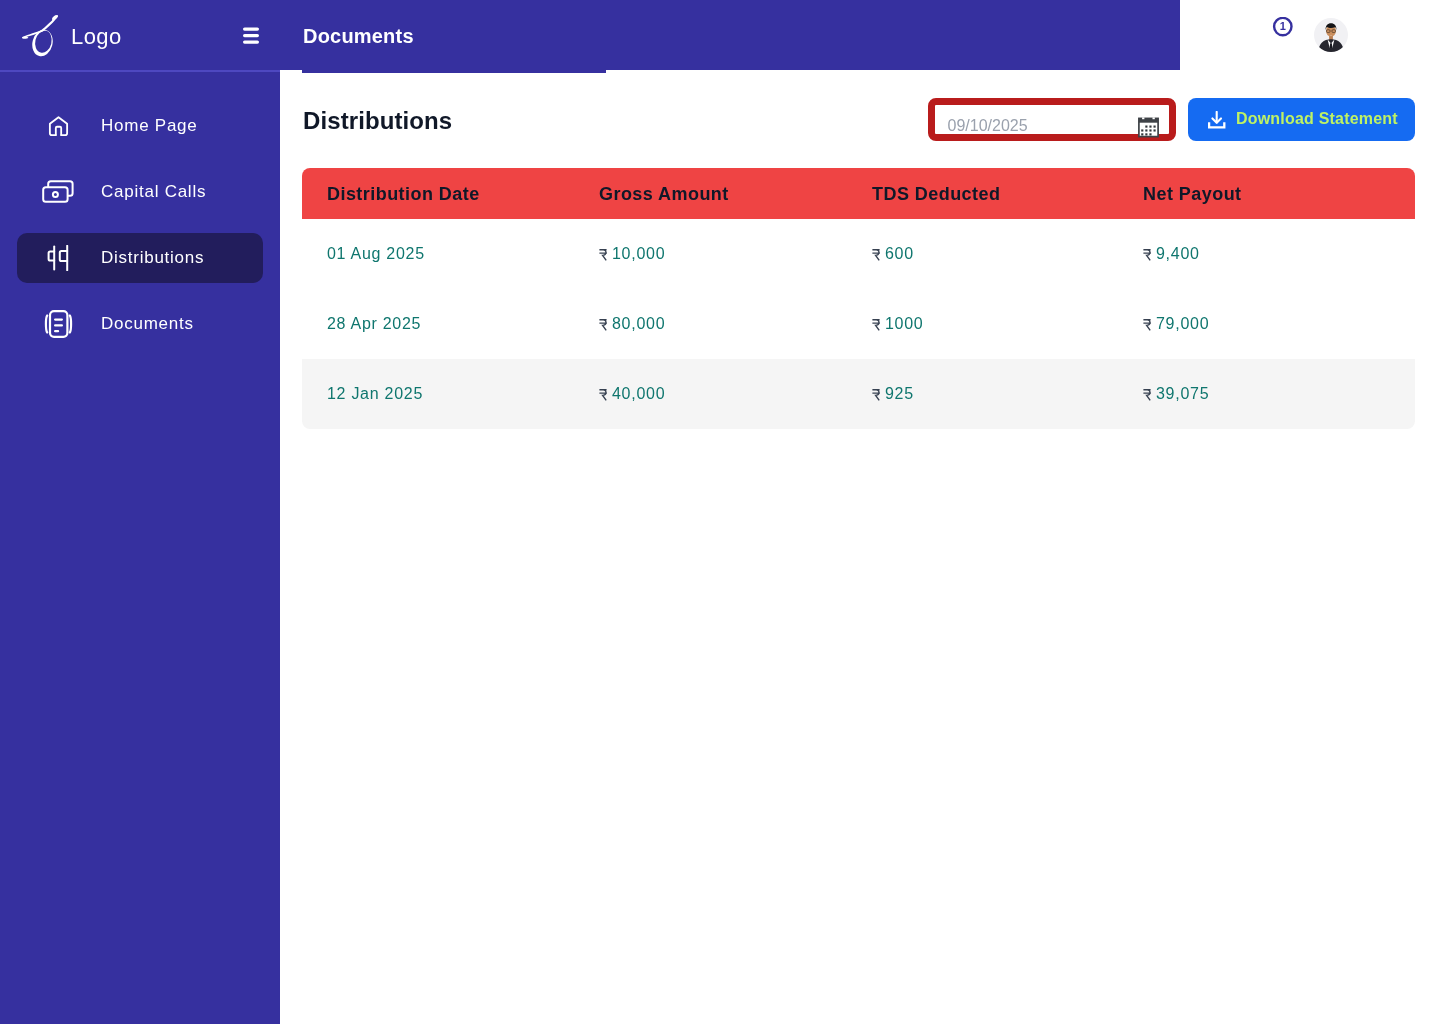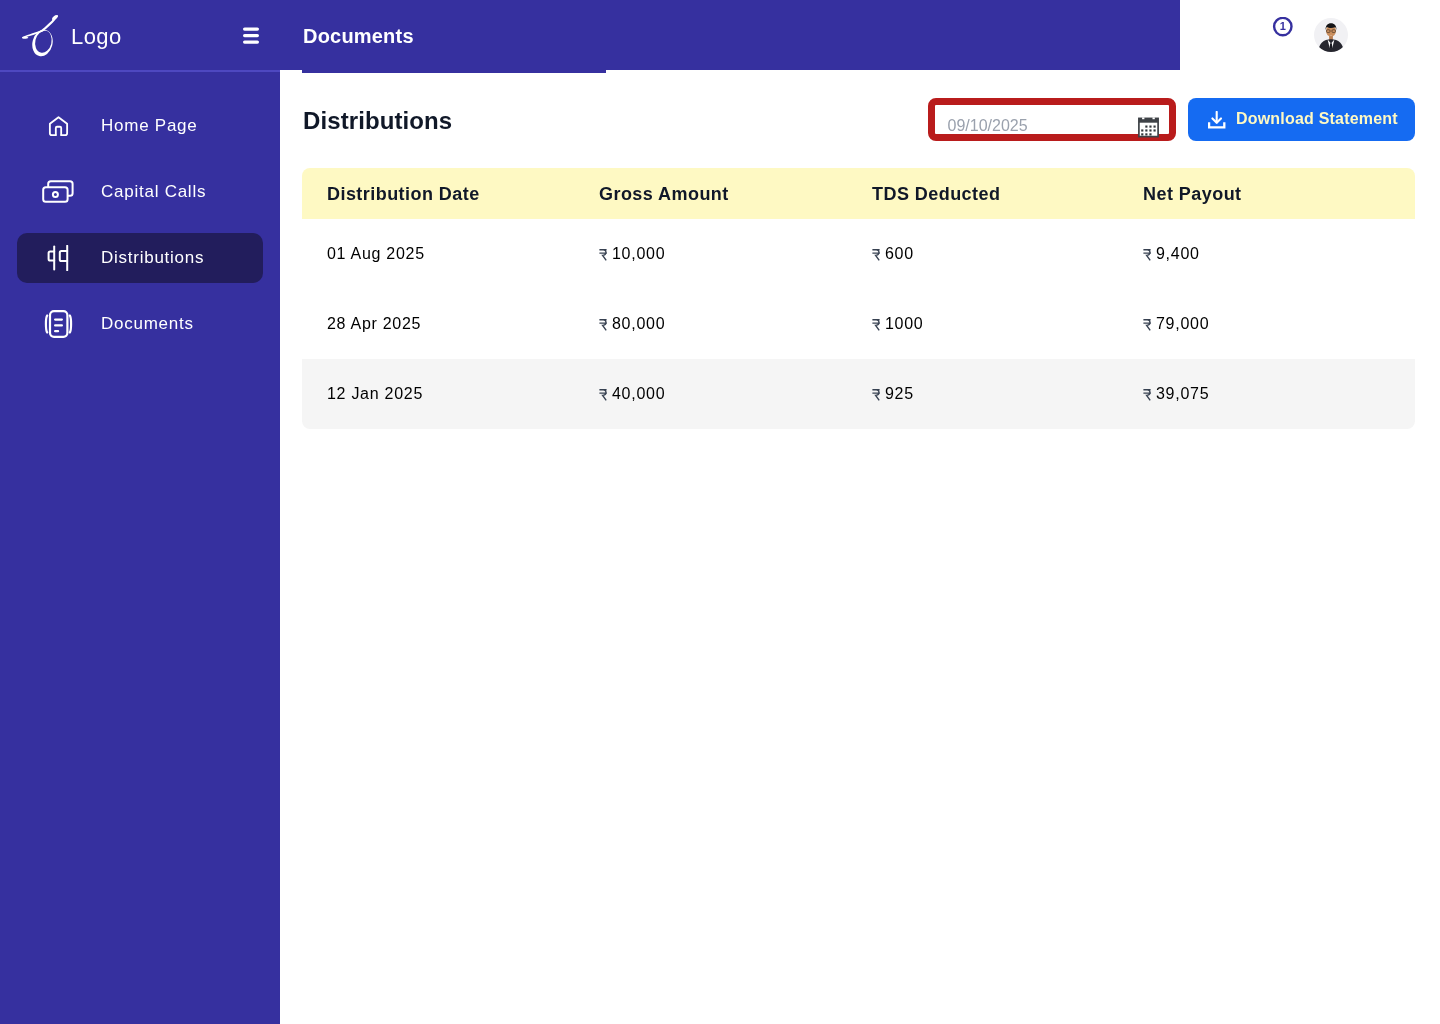--- a/index.html
+++ b/index.html
@@ -28,7 +28,7 @@
   #datebox .dtxt { position:absolute; left:12.5px; top:12px; font-size:16px; color:#9aa1ad; }
   #datebox .cal { position:absolute; right:10.5px; top:12px; }
   #dlbtn { position:absolute; left:1188px; top:98px; width:227px; height:43px; background:#156bf2;
-     border-radius:8px; color:#fef9c3; }
+     border-radius:8px; color:#bef264; }
   #dlbtn .btxt { position:absolute; left:48px; top:12px; font-size:16px; font-weight:bold; letter-spacing:0.2px; }
   #dlbtn .bic { position:absolute; left:19.5px; top:12.5px; }
   

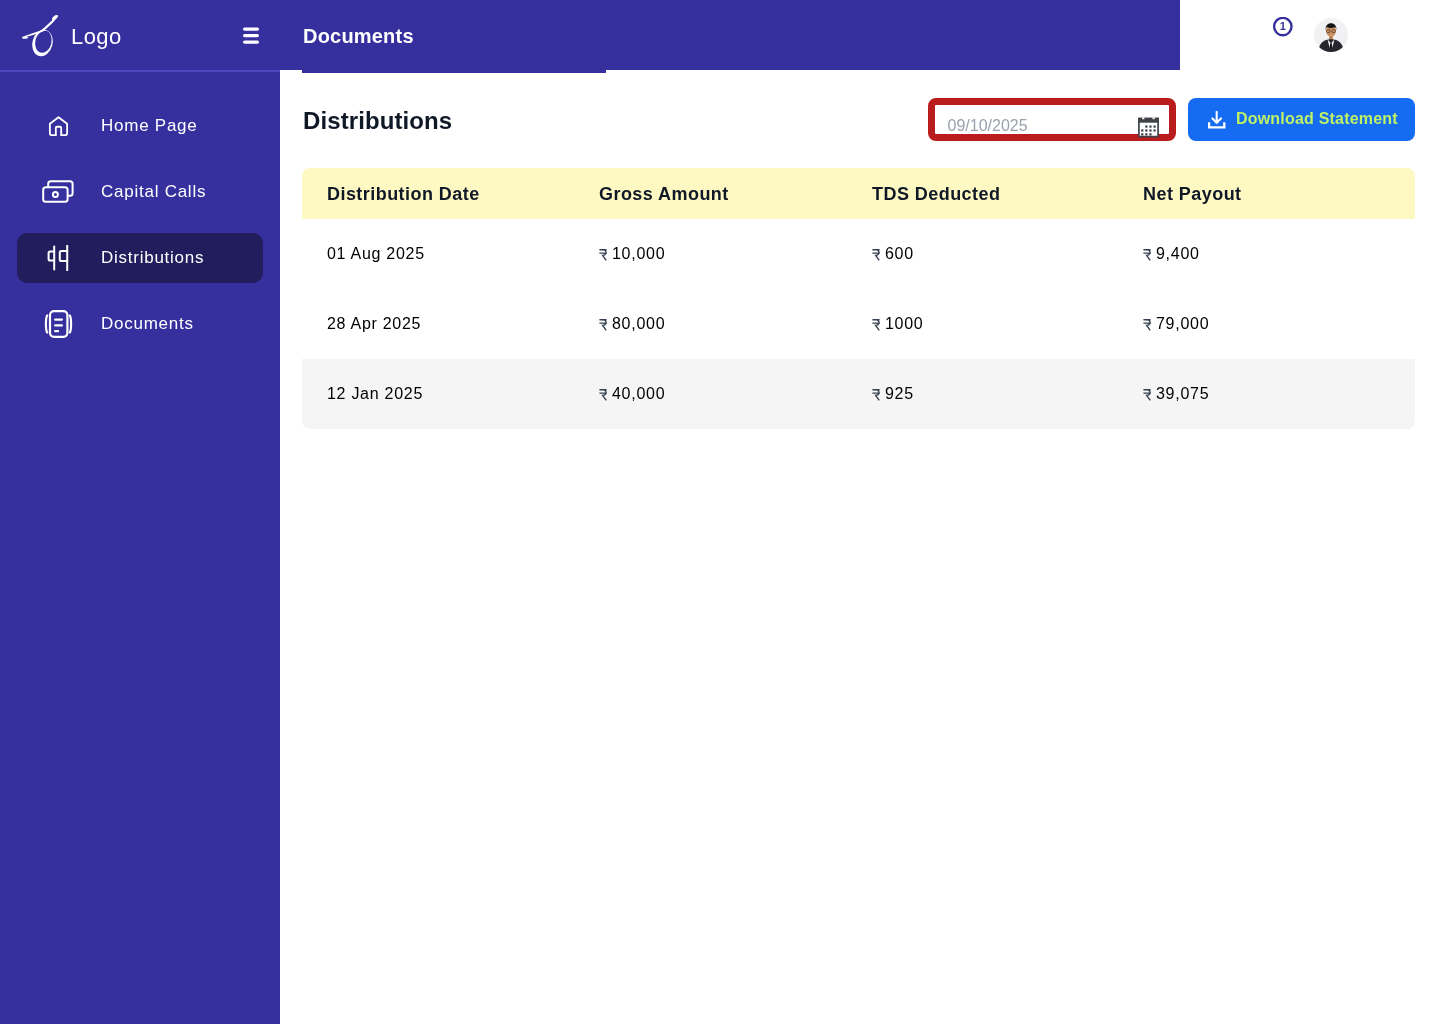--- a/index.html
+++ b/index.html
@@ -33,7 +33,7 @@
   #dlbtn .bic { position:absolute; left:19.5px; top:12.5px; }
   
   #tbl { position:absolute; left:302px; top:168px; width:1113px; }
-  .thead { height:51px; background:#fef9c3; border-radius:8px 8px 0 0; position:relative; }
+  .thead { height:51px; background:#ef4444; border-radius:8px 8px 0 0; position:relative; }
   .row { height:70px; position:relative; }
   .row.alt { background:#f5f5f5; }
   .row.last { border-radius:0 0 8px 8px; }

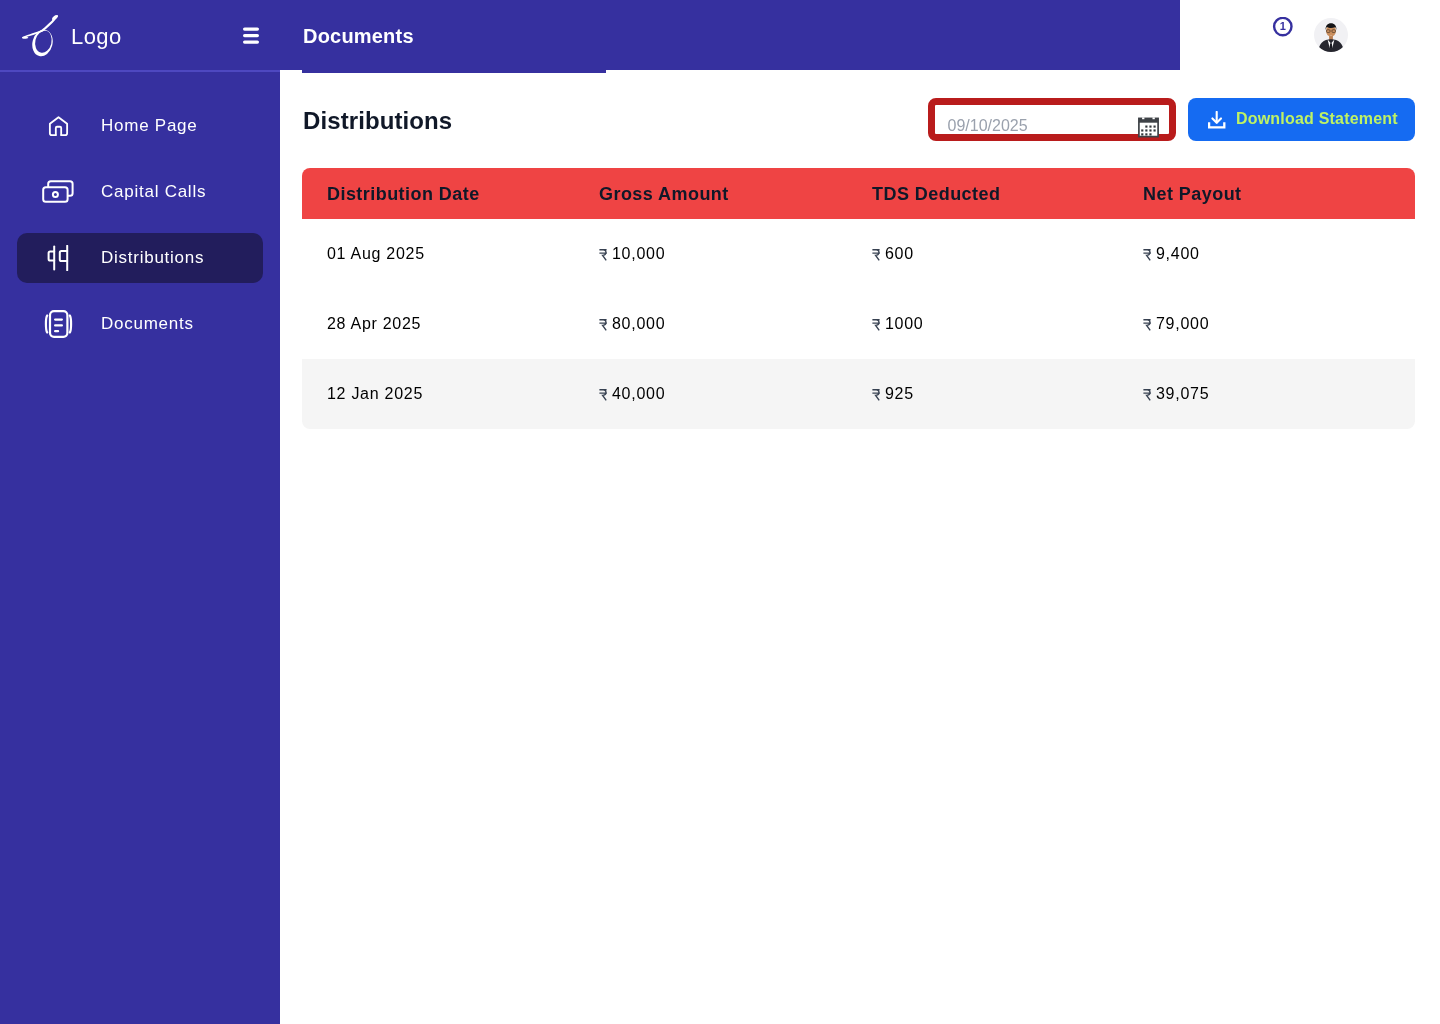--- a/index.html
+++ b/index.html
@@ -40,7 +40,7 @@
   .c { position:absolute; top:50%; transform:translateY(-50%); white-space:nowrap; }
   .c1 { left:25px; } .c2 { left:297px; } .c3 { left:570px; } .c4 { left:841px; }
   .thead .c { font-weight:bold; font-size:18px; color:#101828; letter-spacing:0.45px; }
-  .row .c { font-size:16px; color:#000000; letter-spacing:0.72px; }
+  .row .c { font-size:16px; color:#0f766e; letter-spacing:0.72px; }
   .rup { display:inline-block; vertical-align:-1.5px; margin-right:4px; }
 </style>
 </head>

